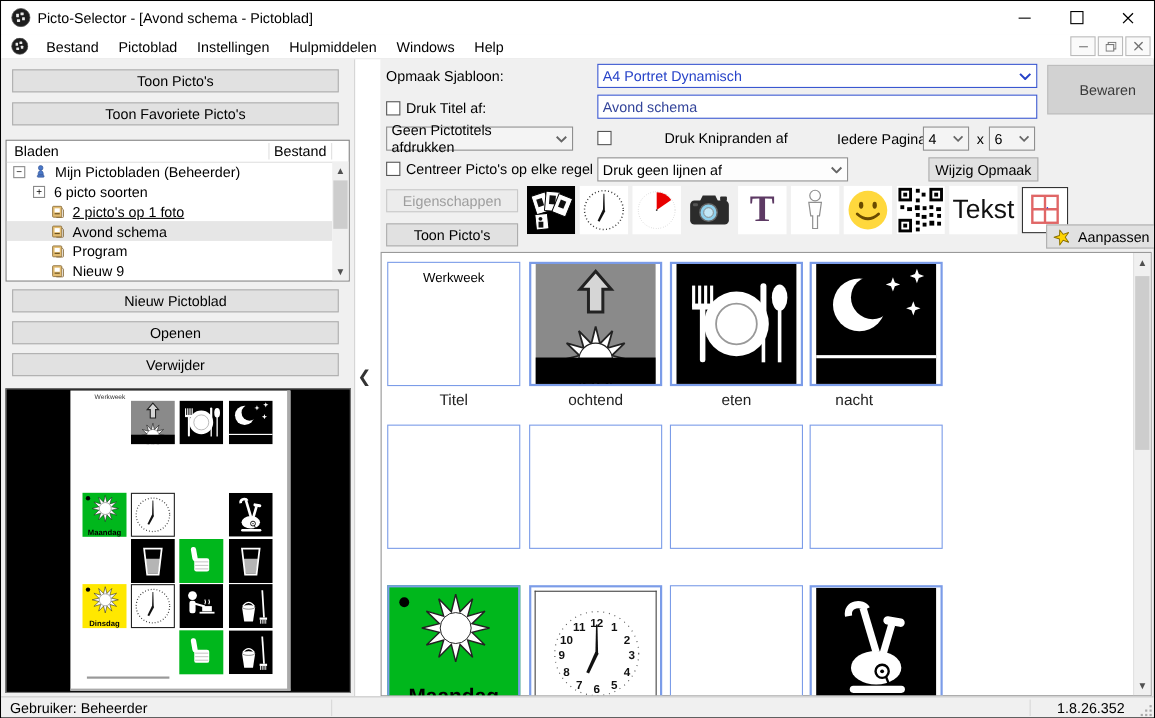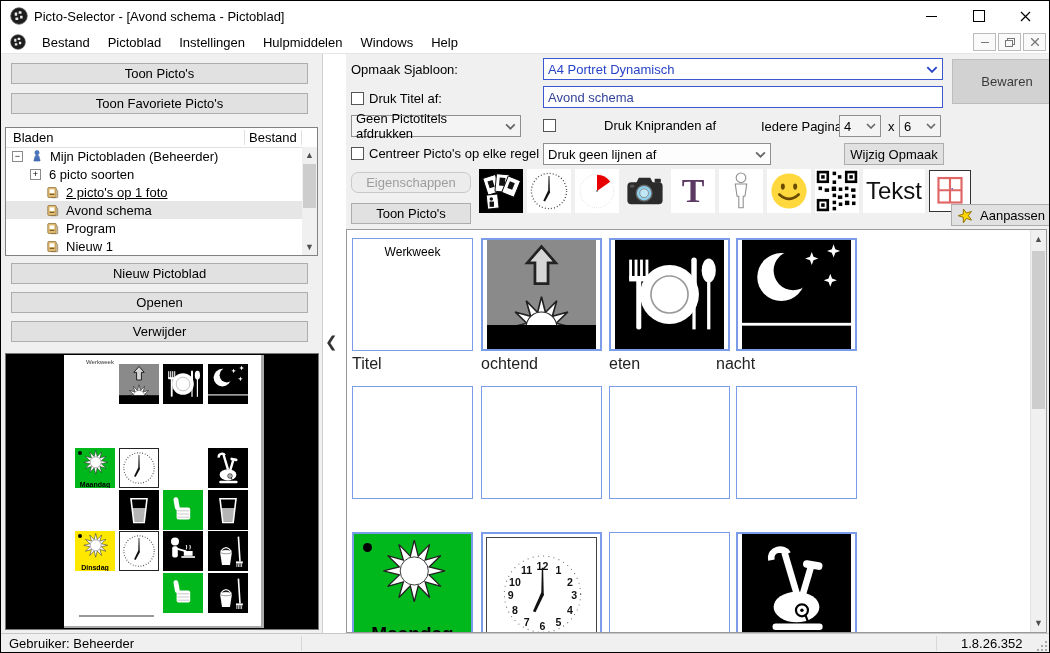--- a/index.html
+++ b/index.html
@@ -511,7 +511,7 @@
         <span>Wijzig Opmaak</span>
       </div>
 
-    <div class="btn dis abs" style="left:5px;top:118px;width:120px;height:21px;border-radius:7px;">
+    <div class="btn dis abs" style="left:5px;top:118px;width:120px;height:21px;">
         <span>Eigenschappen</span>
       </div>
     <div class="btn abs" style="left:5px;top:149px;width:120px;height:21px;">

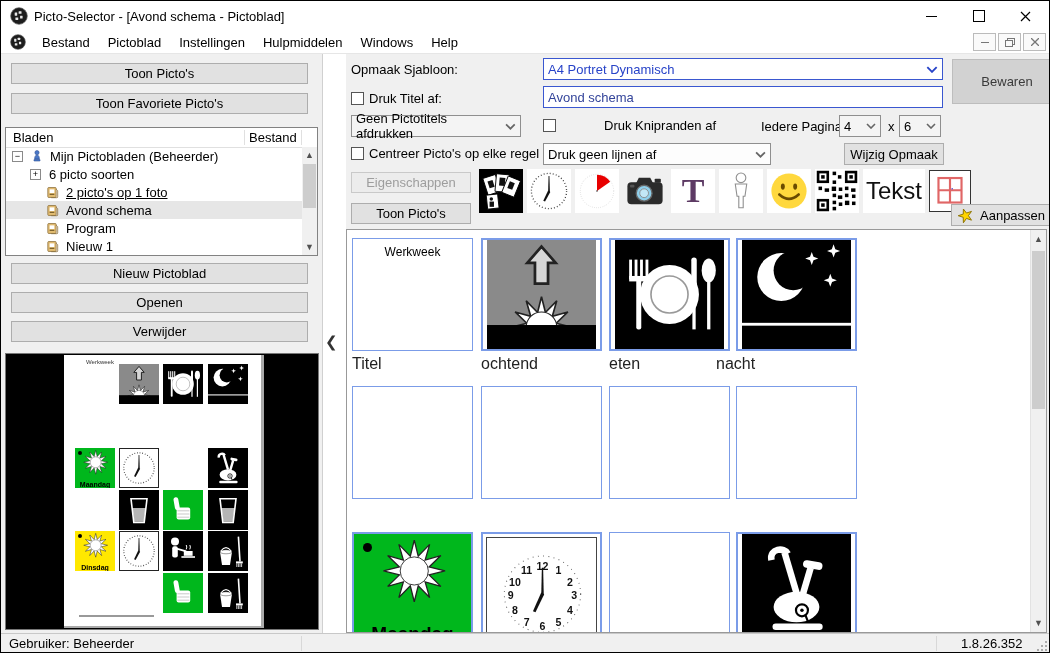--- a/index.html
+++ b/index.html
@@ -356,7 +356,7 @@
           <svg width="13" height="13" style="margin-left:40px;">
               <use href="#sym-sheet"></use>
             </svg>
-          <span style="margin-left:7px;">Nieuw 1</span>
+          <span style="margin-left:7px;">Nieuw 9</span>
         </div>
       </div>
       <div class="sb" style="position:absolute;right:0;top:19px;bottom:0;width:15px;">

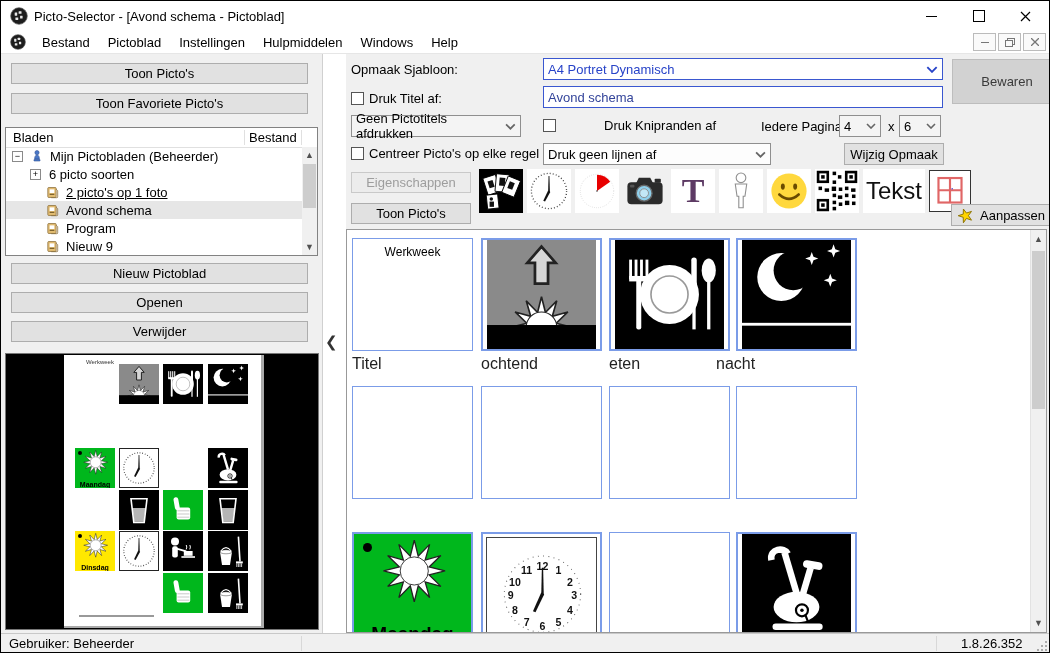--- a/index.html
+++ b/index.html
@@ -17,7 +17,7 @@
   .bluecmb{border:1px solid #3a57d0;color:#2743c8;background:#fff;}
   .lbl{display:flex;align-items:center;}
   .cell{position:absolute;border:2px solid #7b9ce8;background:#fff;box-sizing:border-box;overflow:hidden;}
-  .celllabel{position:absolute;width:121px;font-size:16px;color:#222;}
+  .celllabel{position:absolute;width:121px;text-align:center;font-size:14px;color:#222;}
   .tr-row{height:18px;display:flex;align-items:center;font-size:13px;white-space:nowrap;}
   .exp{width:9px;height:9px;border:1px solid #8a8a8a;background:#fff;display:inline-flex;align-items:center;
        justify-content:center;font-size:9px;line-height:7px;box-sizing:content-box;flex:none;}

